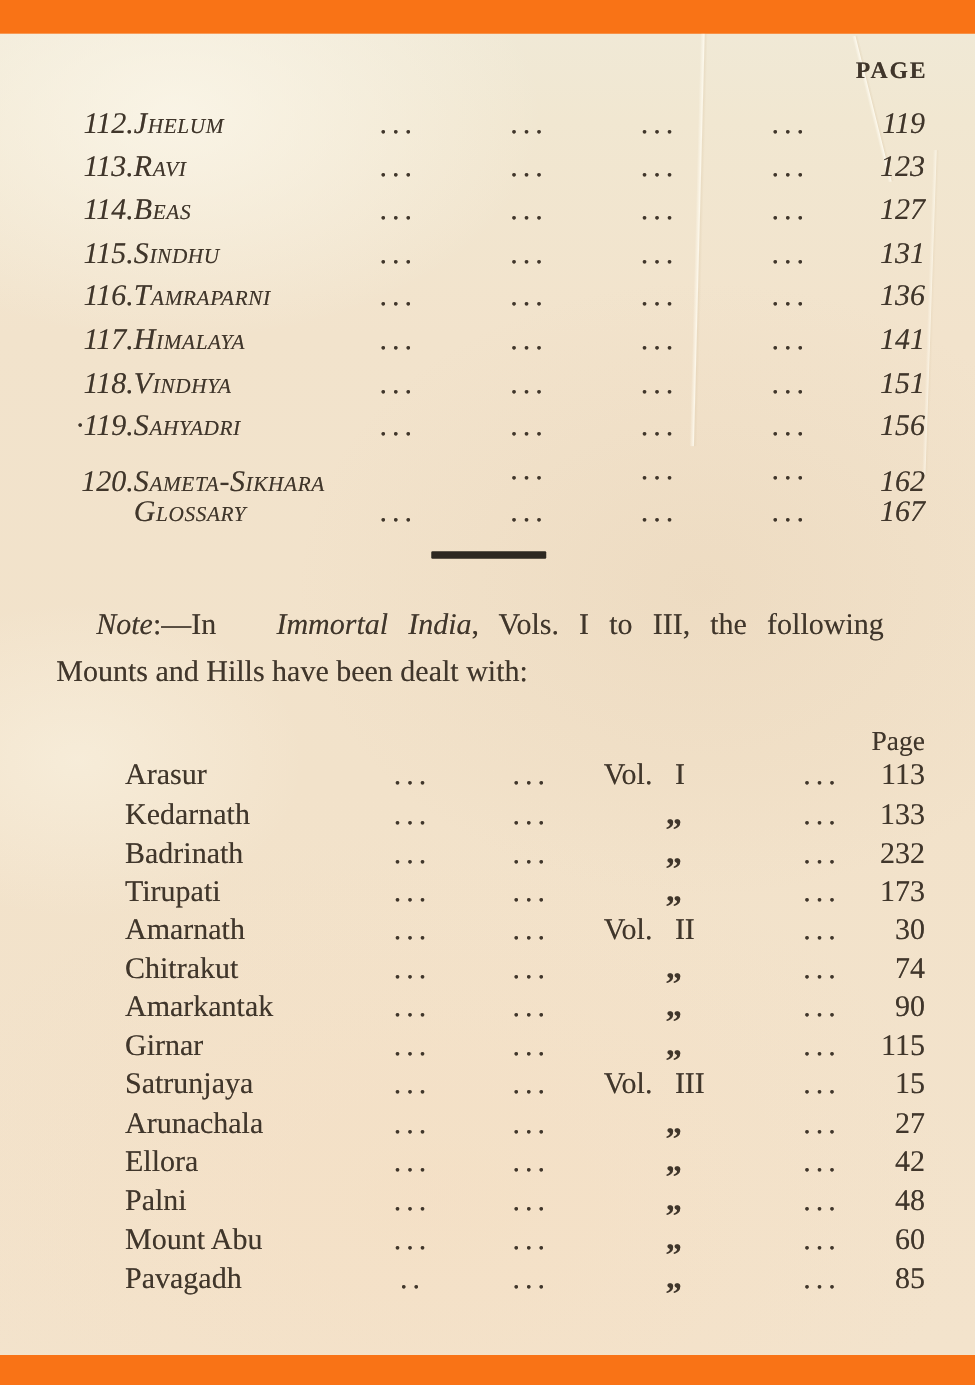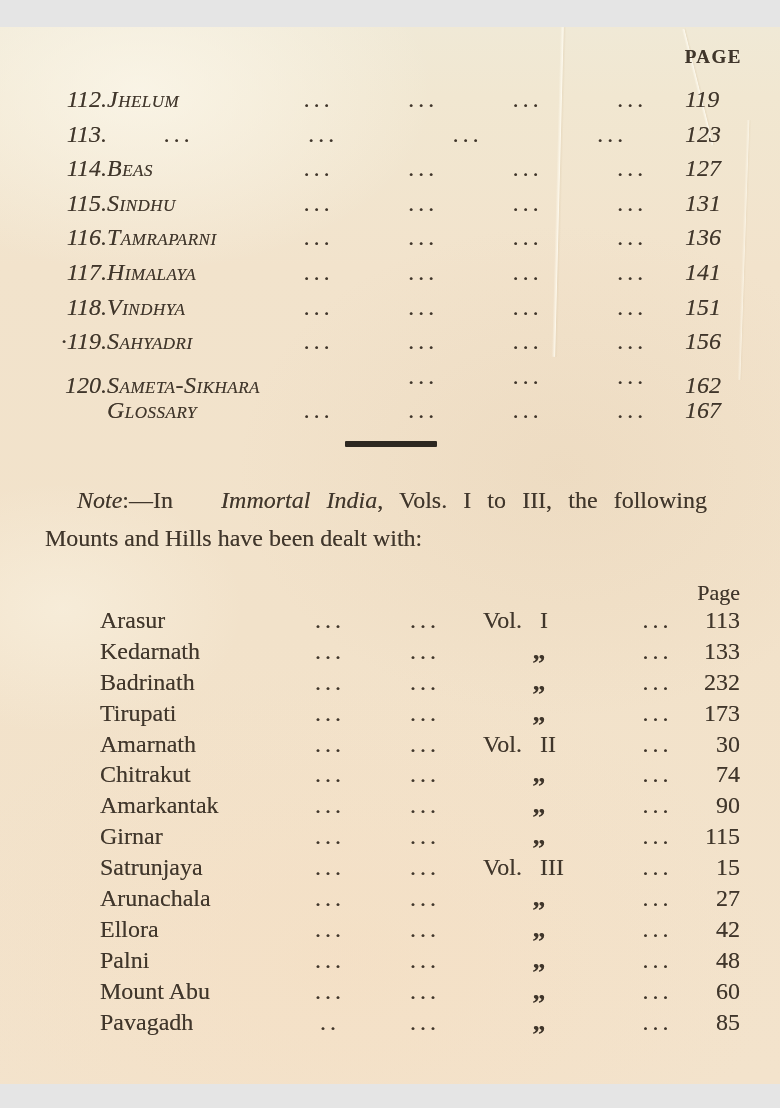--- a/index.html
+++ b/index.html
@@ -5,7 +5,7 @@
   html,body{margin:0;padding:0;background:#ffffff;}
   .stage{
     position:relative;width:780px;height:1108px;overflow:hidden;
-    background:#e5e5e5;
+    background:#f97316;
     font-family:"Liberation Serif","DejaVu Serif",serif;
     color:#40362b;
   }

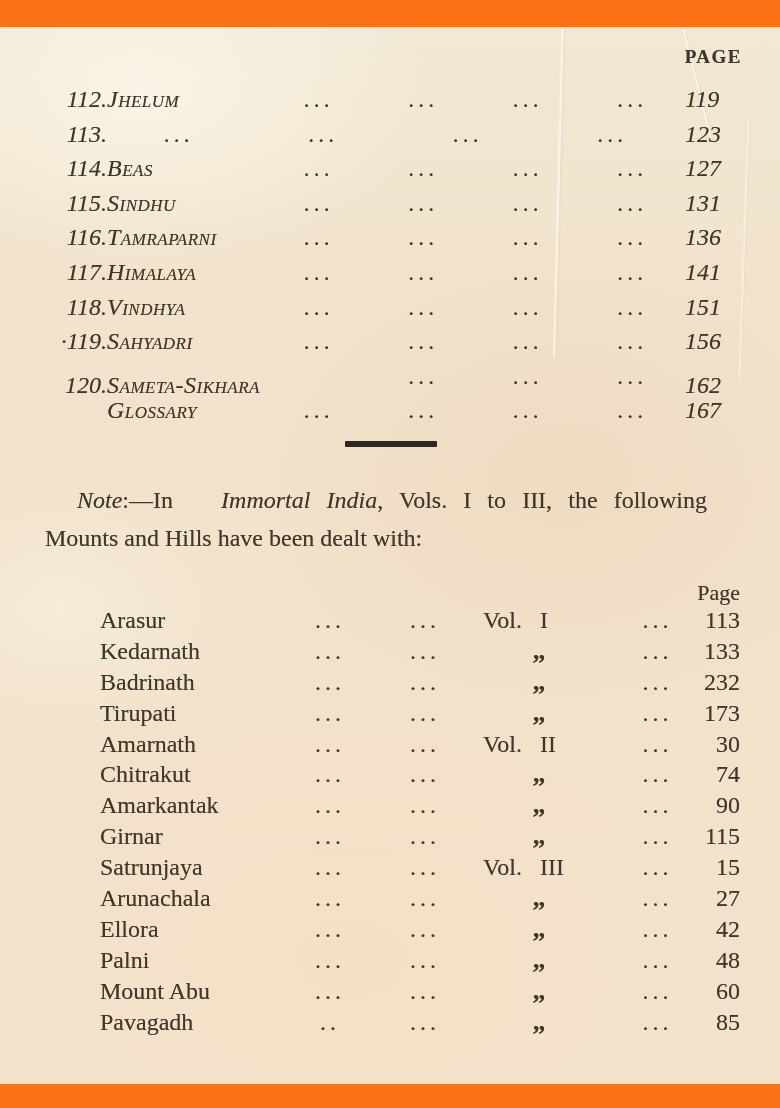--- a/index.html
+++ b/index.html
@@ -37,7 +37,7 @@
   .c-title{flex:0 0 160px;font-variant:small-caps;letter-spacing:0.5px;overflow:visible;}
   .c-dotzone{flex:1 1 auto;display:flex;}
   .c-dot{flex:1 1 0;text-align:center;letter-spacing:4px;}
-  .c-page{width:55px;text-align:left;flex:0 0 auto;}
+  .c-page{width:55px;text-align:right;flex:0 0 auto;}
 
   
   .divider{position:absolute;left:345px;top:441px;width:92px;height:6px;background:#2d2821;border-radius:1px;}

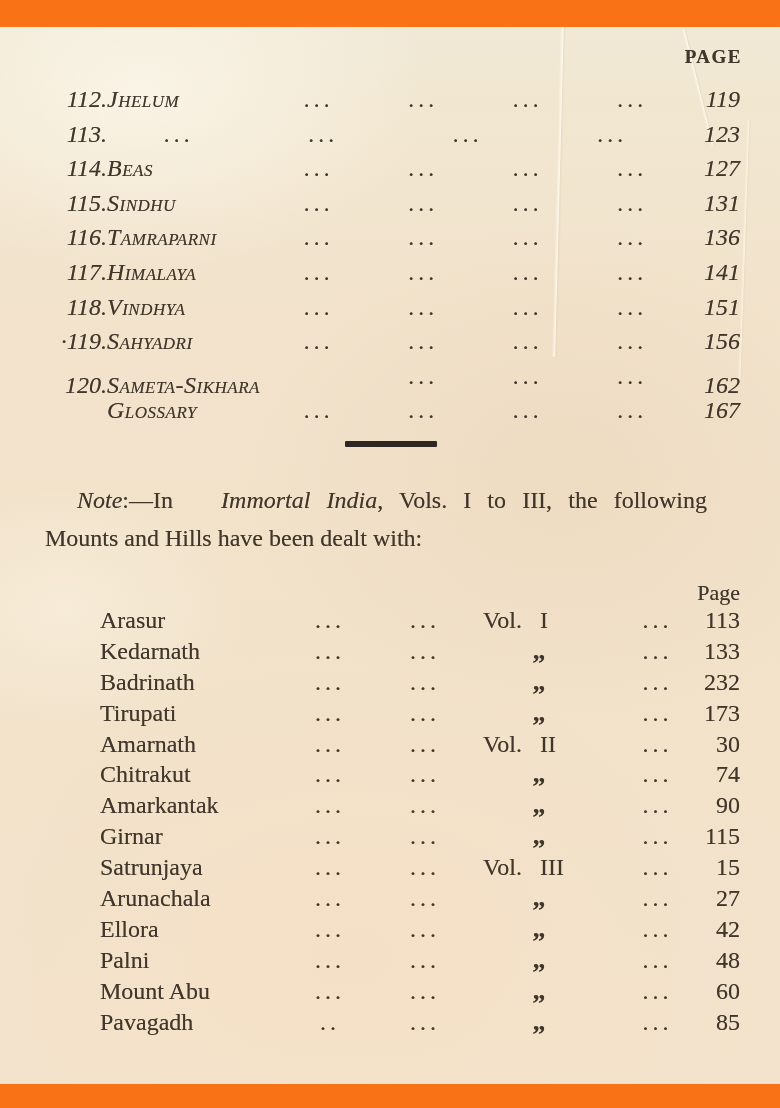--- a/index.html
+++ b/index.html
@@ -86,6 +86,7 @@
       </div>
       <div class="l1row">
         <span class="c-num">113.</span>
+        <span class="c-title">Ravi</span>
         <span class="c-dotzone">
           <span class="c-dot">...</span>
           <span class="c-dot">...</span>

